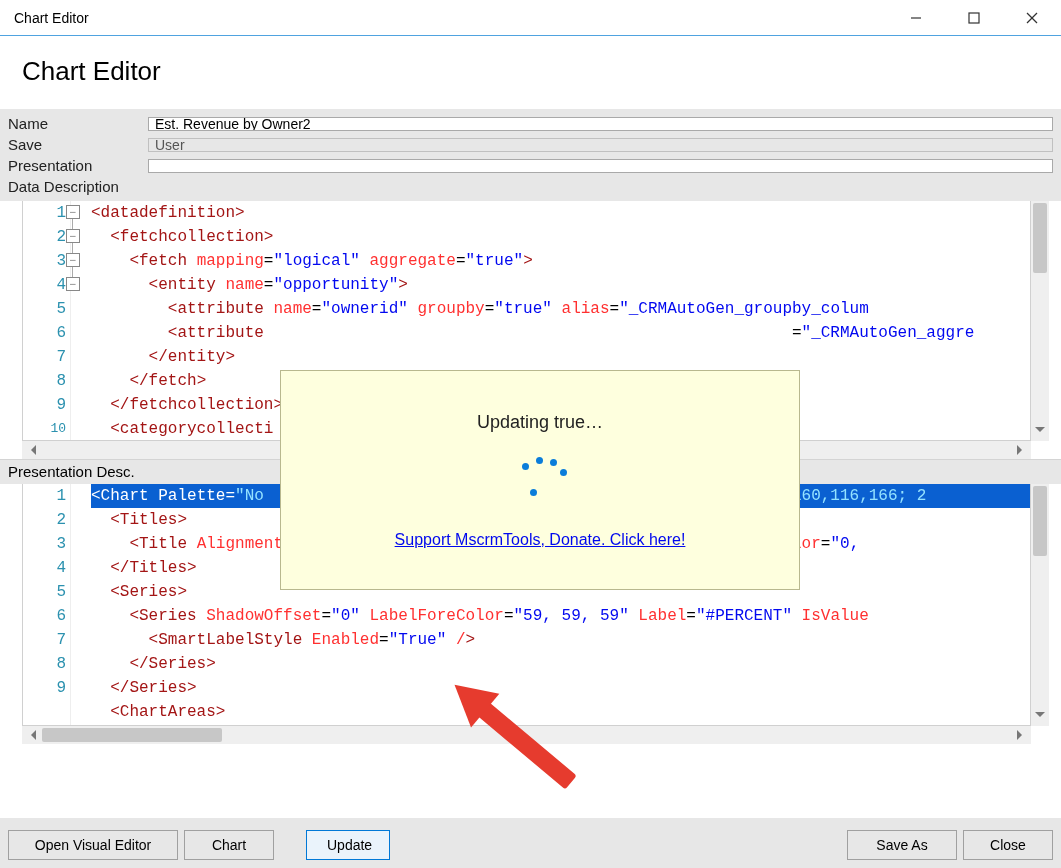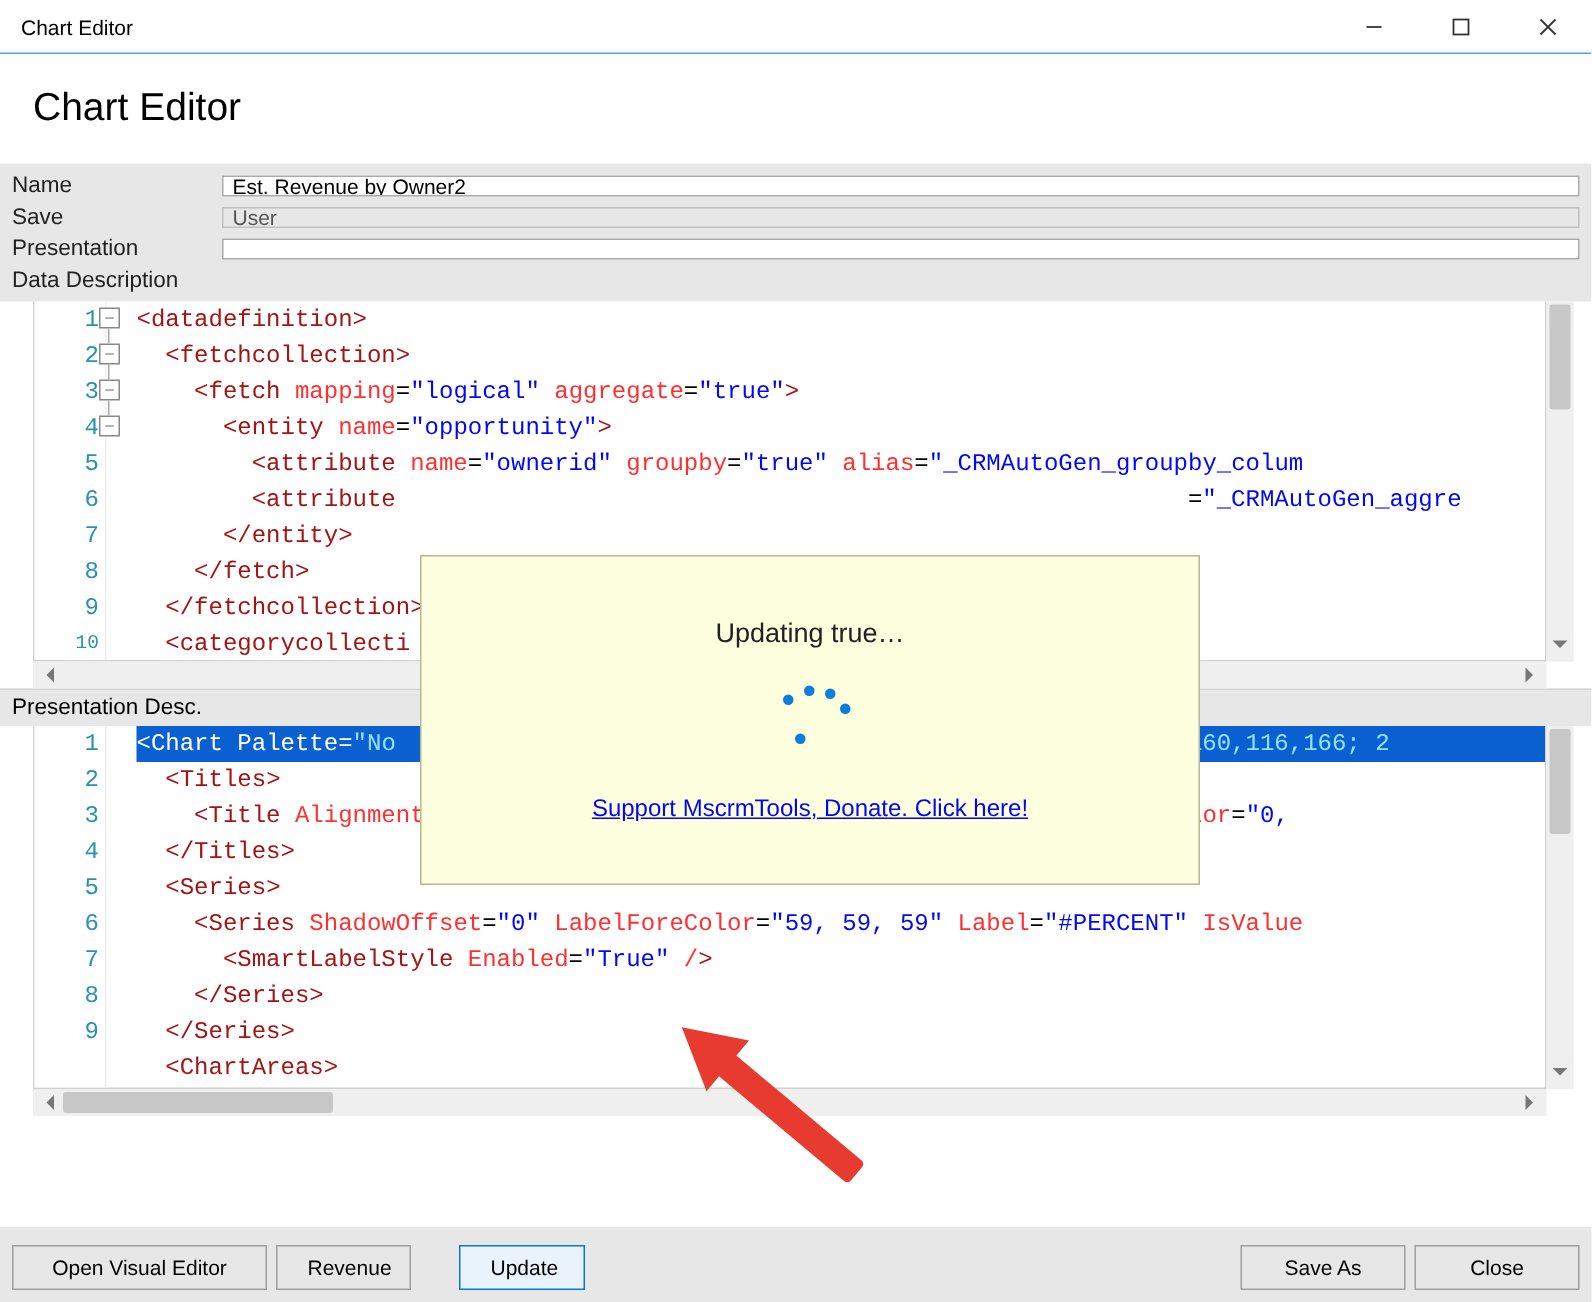--- a/index.html
+++ b/index.html
@@ -232,7 +232,7 @@
 
 <div class="bottom-bar">
   <button class="win" style="width:170px">Open Visual Editor</button>
-  <button class="win" style="width:90px">Revenue</button>
+  <button class="win" style="width:90px">Chart</button>
   <div style="width:20px"></div>
   <button class="win primary" style="width:84px">Update</button>
   <div class="spacer"></div>

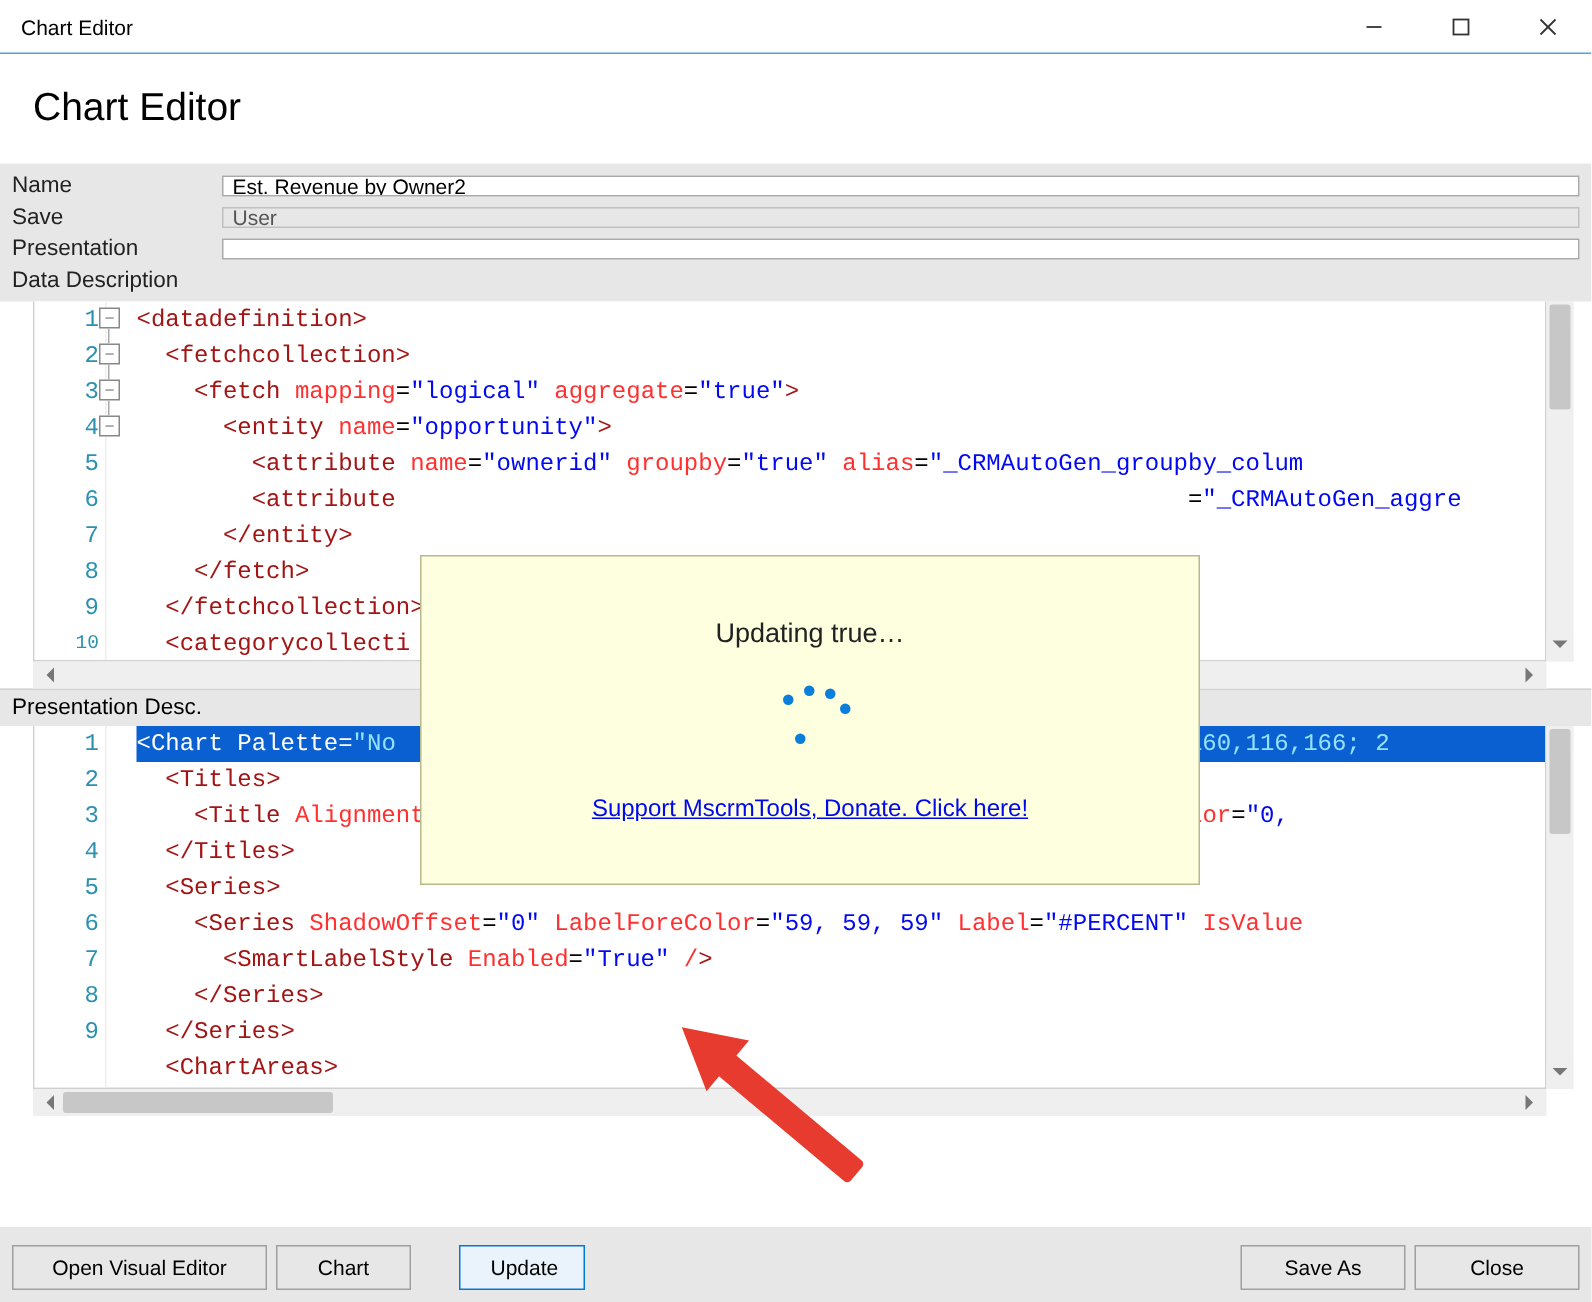--- a/index.html
+++ b/index.html
@@ -237,7 +237,7 @@
   <button class="win primary" style="width:84px">Update</button>
   <div class="spacer"></div>
   <button class="win" style="width:110px">Save As</button>
-  <button class="win" style="width:110px">Close</button>
+  <button class="win" style="width:90px">Close</button>
 </div>
 
 <div class="popup">

